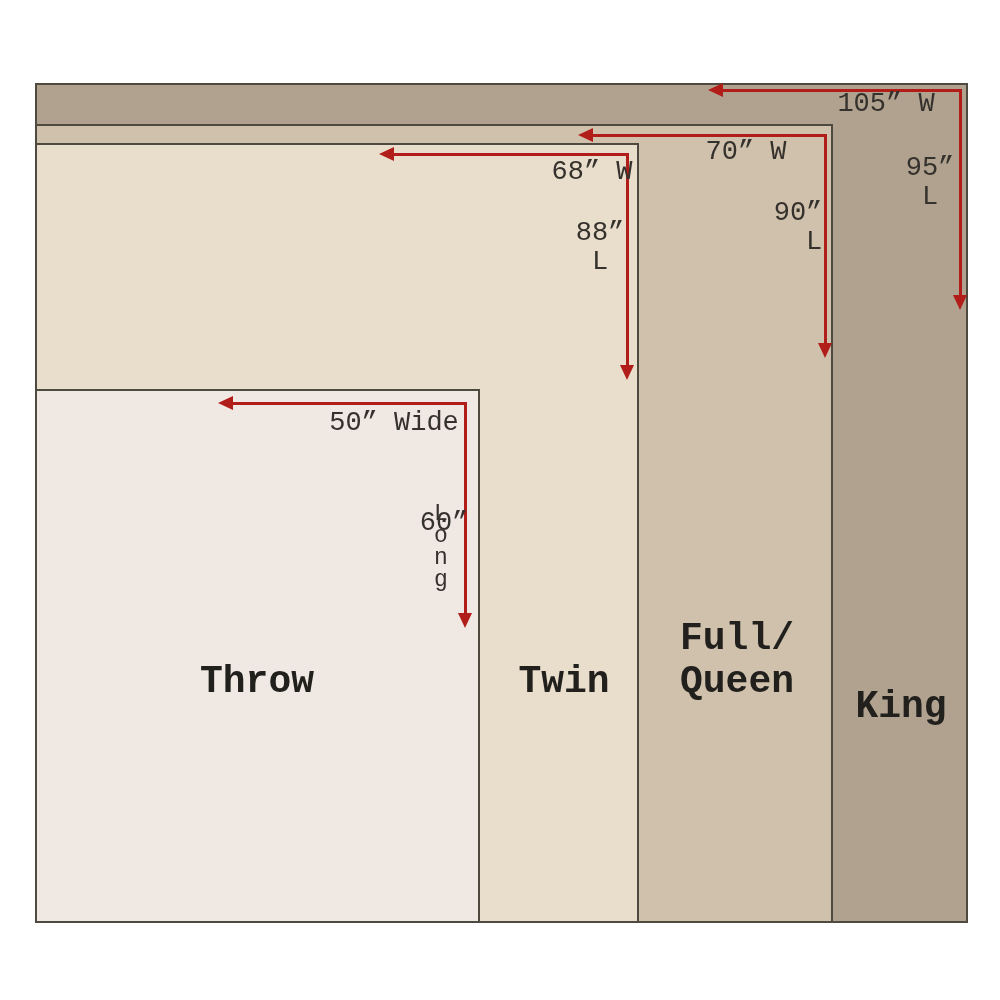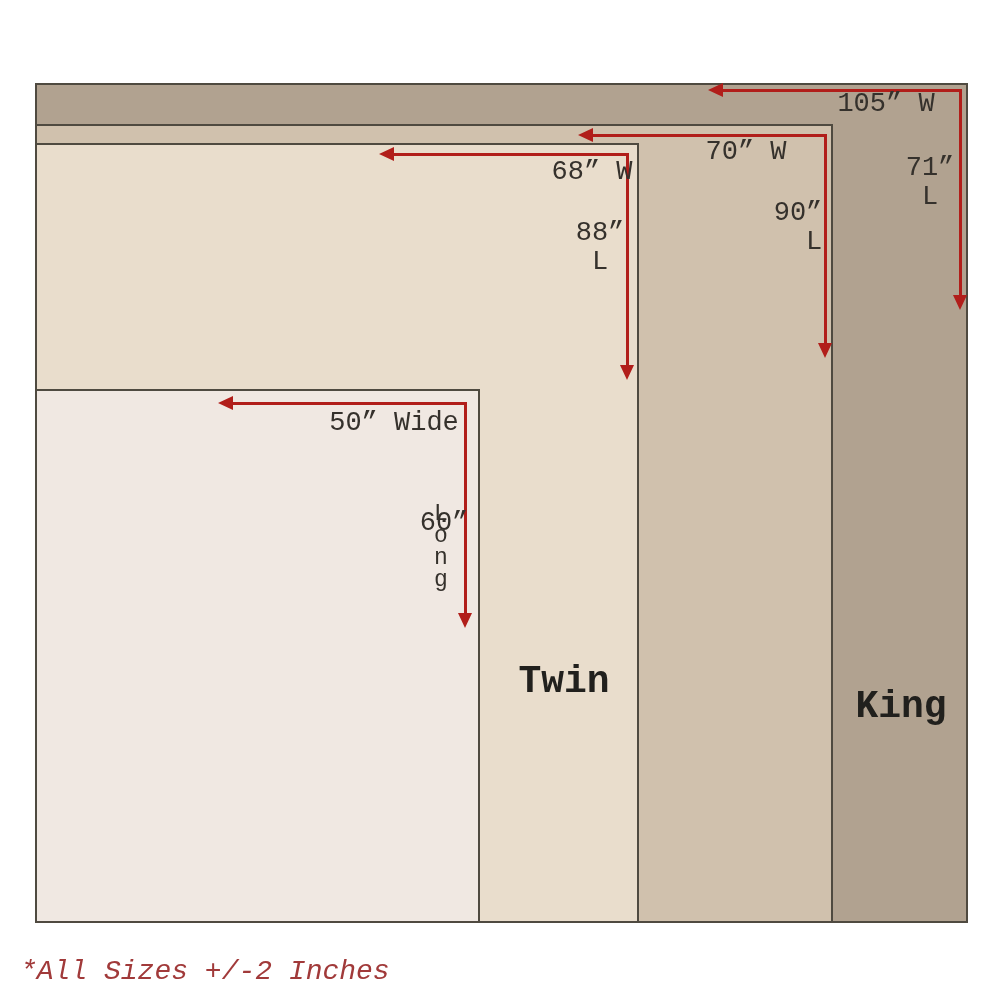--- a/index.html
+++ b/index.html
@@ -111,7 +111,7 @@
   </div>
 
   <div class="dim" style="left:886px; top:104px;">105” W</div>
-  <div class="dim dim-2line" style="left:930px; top:183px;"><span>71”</span><br><span>L</span></div>
+  <div class="dim dim-2line" style="left:930px; top:183px;"><span>95”</span><br><span>L</span></div>
 
   <div class="dim" style="left:746px; top:152px;">70” W</div>
   <div class="dim dim-2line" style="left:798px; top:228px;text-align:right;"><span>90”</span><br><span>L</span></div>

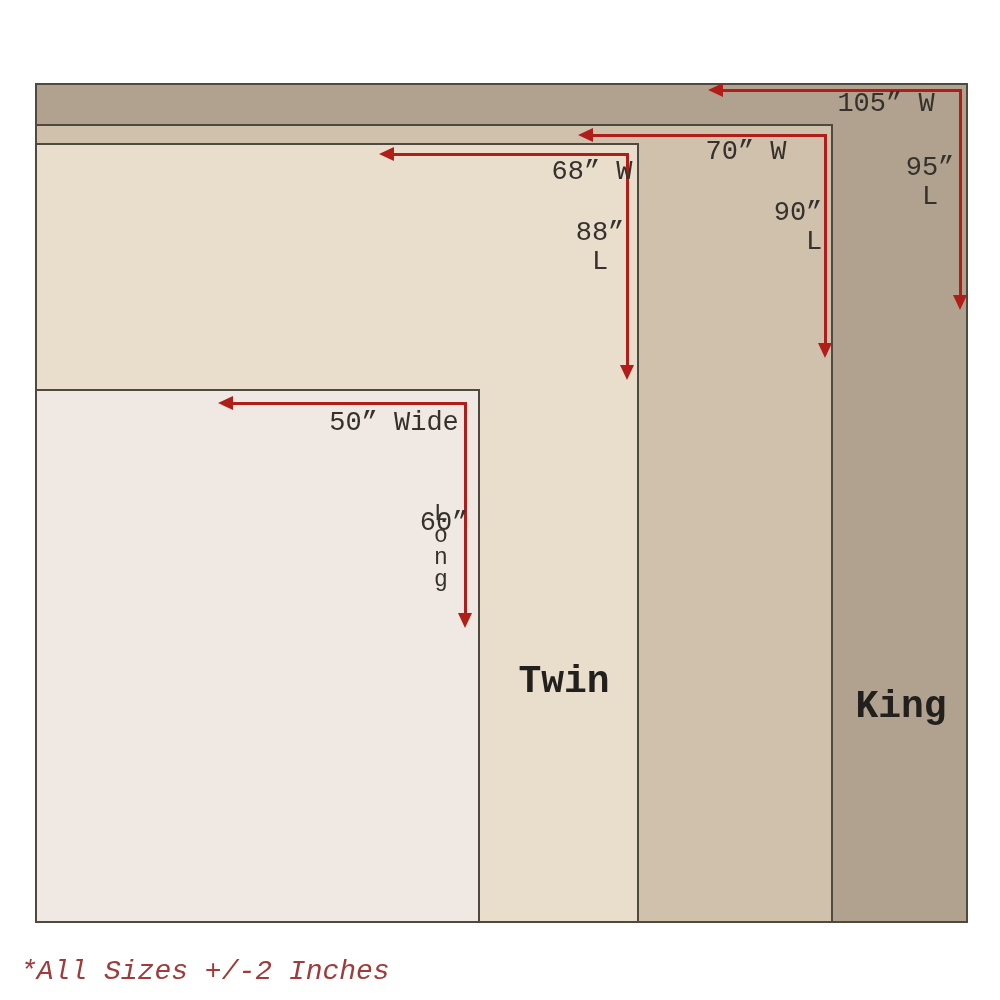--- a/index.html
+++ b/index.html
@@ -124,6 +124,7 @@
   <div class="dim vertical-word" style="left:441px; top:547px;">Long</div>
 
   <div class="size-label" style="left:564px; top:681px;">Twin</div>
+  <div class="size-label" style="left:737px; top:660px;"><span>Full/</span><br><span>Queen</span></div>
   <div class="size-label" style="left:901px; top:682px;margin-top:24px;">King</div>
 
   <div class="footnote">*All Sizes +/-2 Inches</div>

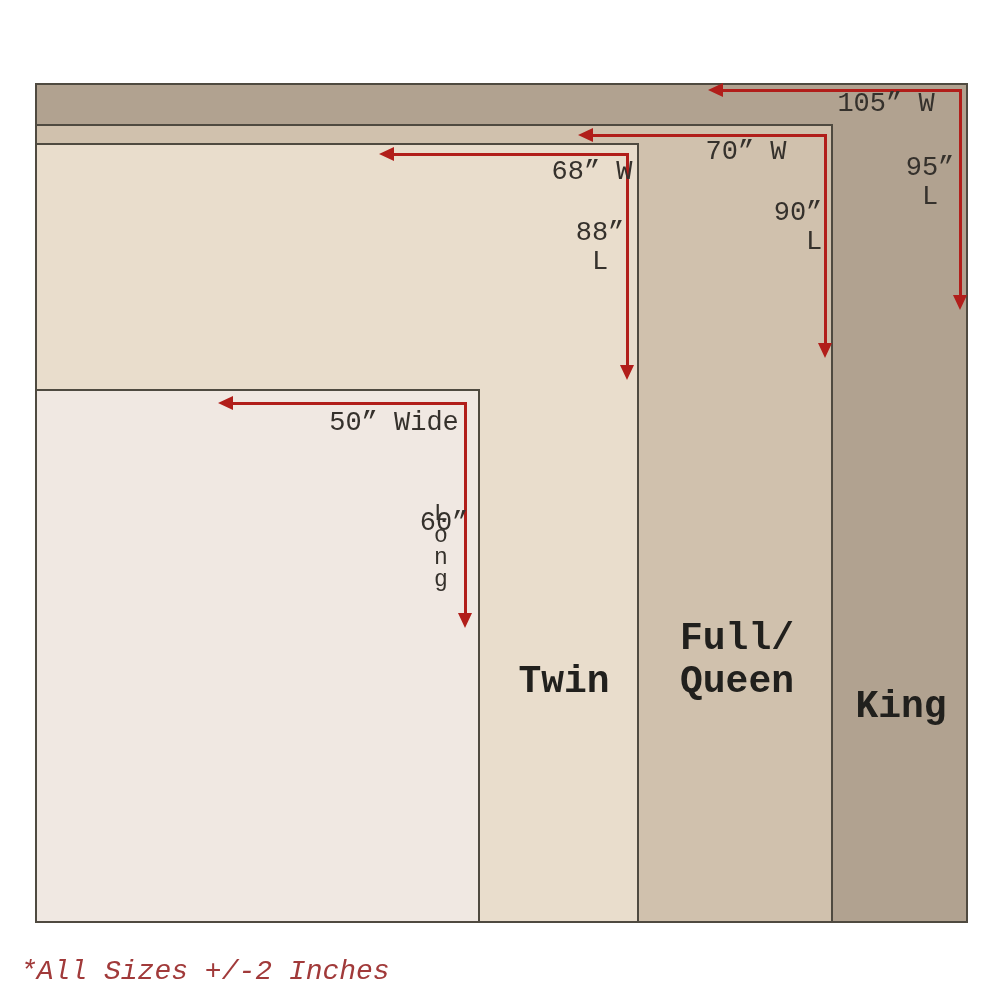--- a/index.html
+++ b/index.html
@@ -123,6 +123,7 @@
   <div class="dim" style="left:444px; top:483px;margin-top:40px;">60”</div>
   <div class="dim vertical-word" style="left:441px; top:547px;">Long</div>
 
+  <div class="size-label" style="left:257px; top:681px;">Throw</div>
   <div class="size-label" style="left:564px; top:681px;">Twin</div>
   <div class="size-label" style="left:737px; top:660px;"><span>Full/</span><br><span>Queen</span></div>
   <div class="size-label" style="left:901px; top:682px;margin-top:24px;">King</div>

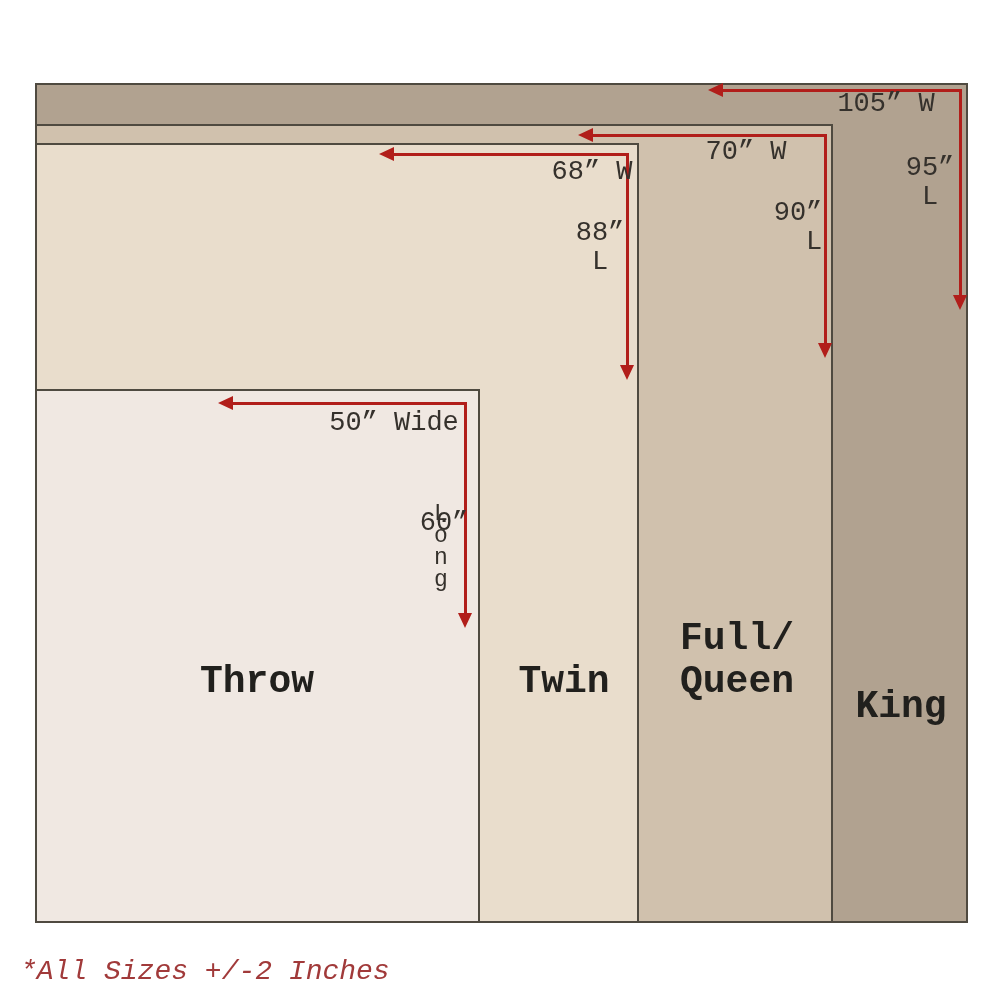--- a/index.html
+++ b/index.html
@@ -128,7 +128,6 @@
   <div class="size-label" style="left:737px; top:660px;"><span>Full/</span><br><span>Queen</span></div>
   <div class="size-label" style="left:901px; top:682px;margin-top:24px;">King</div>
 
-  <div class="footnote">*All Sizes +/-2 Inches</div>
 
 </div>
 

